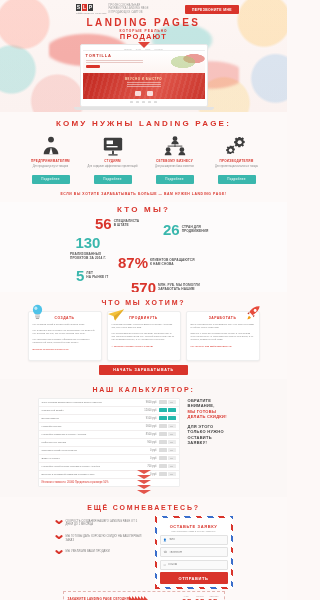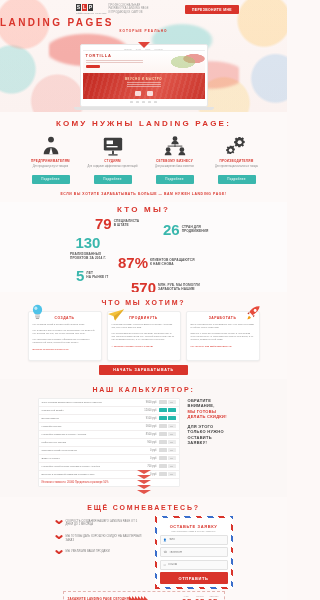--- a/index.html
+++ b/index.html
@@ -52,7 +52,7 @@
     padding:2.5px 7px; border:none; cursor:pointer; border-radius:1px;
   }
   .hero-title {
-    position:absolute; top:17px; left:0; right:0; text-align:left; z-index:5;
+    position:absolute; top:17px; left:0; right:0; text-align:center; z-index:5;
     font-size:10px; font-weight:bold; color:#d9342b; letter-spacing:2.4px;
   }
   .hero-kicker {

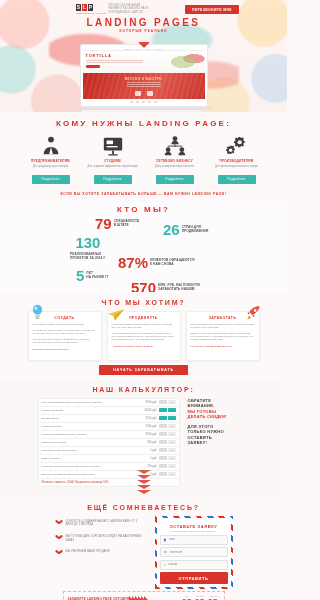--- a/index.html
+++ b/index.html
@@ -215,6 +215,7 @@
 
     <div class="hero-title">LANDING PAGES</div>
     <div class="hero-kicker">КОТОРЫЕ РЕАЛЬНО</div>
+    <div class="hero-sub">ПРОДАЮТ</div>
     <div class="hero-chev"></div>
 
     <div class="laptop">

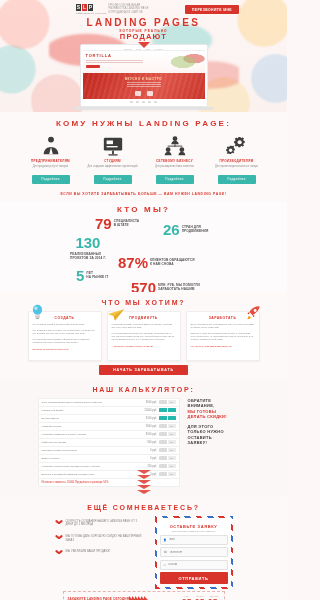--- a/index.html
+++ b/index.html
@@ -330,7 +330,7 @@
     <div class="sec-title" style="position:absolute;top:-4px;left:0;right:0">КТО МЫ?</div>
 
     <div class="stat" style="left:95px; top:14px;">
-      <span class="stat-num red">79</span>
+      <span class="stat-num red">56</span>
       <span class="stat-lbl" style="white-space:pre-line">СПЕЦИАЛИСТА
 В ШТАТЕ</span>
     </div>

